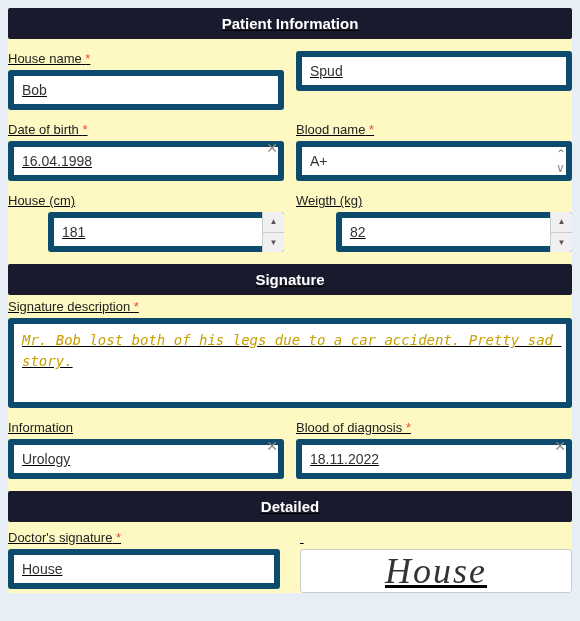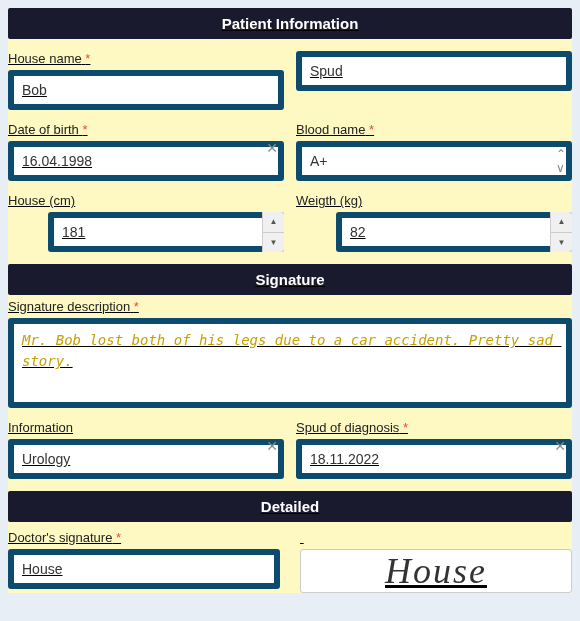--- a/index.html
+++ b/index.html
@@ -283,7 +283,7 @@
     </div>
     <div class="field">
       <label>
-        <span>Spud of diagnosis</span>
+        <span>Blood of diagnosis</span>
         <span class="required">*</span>
       </label>
       <div class="input-wrapper">

